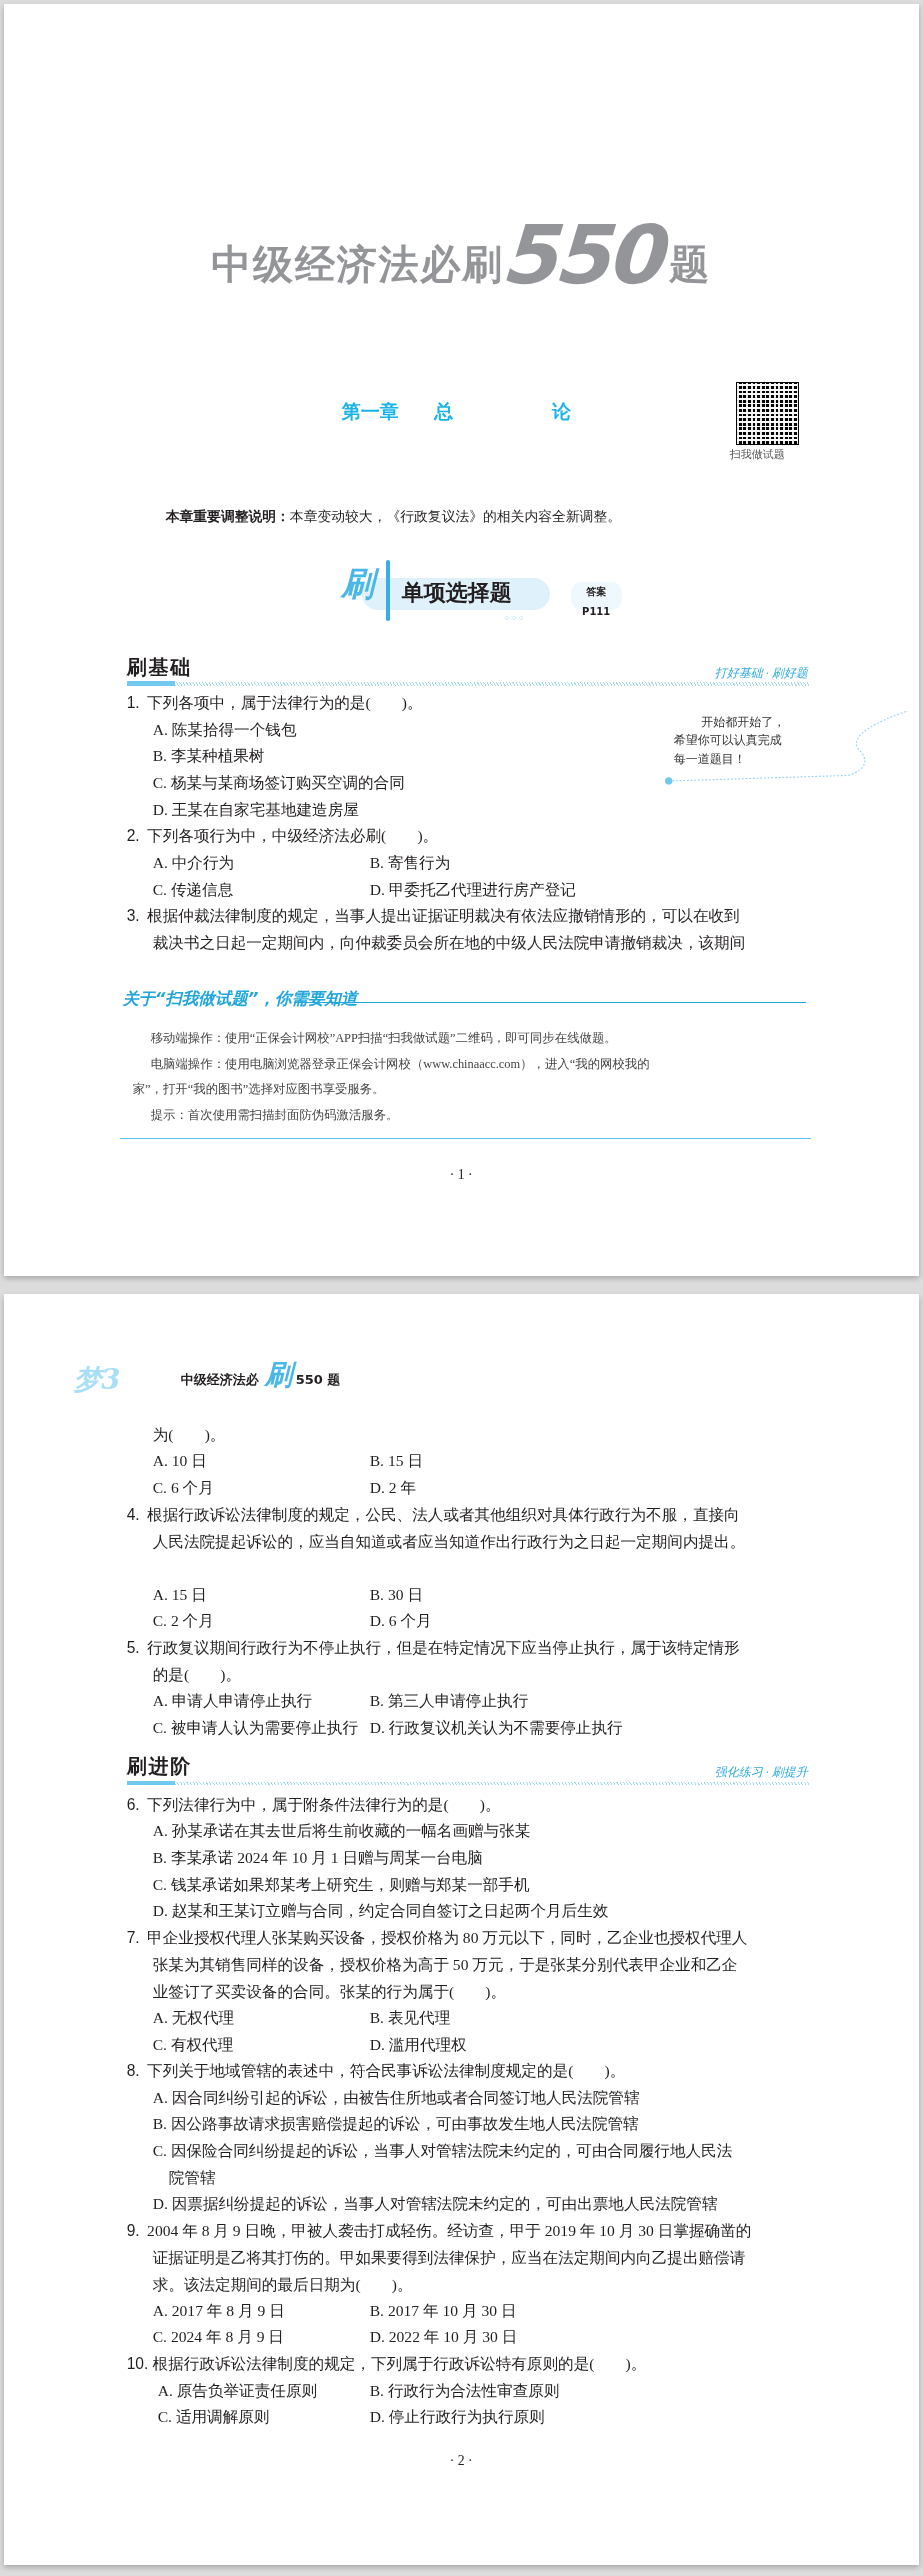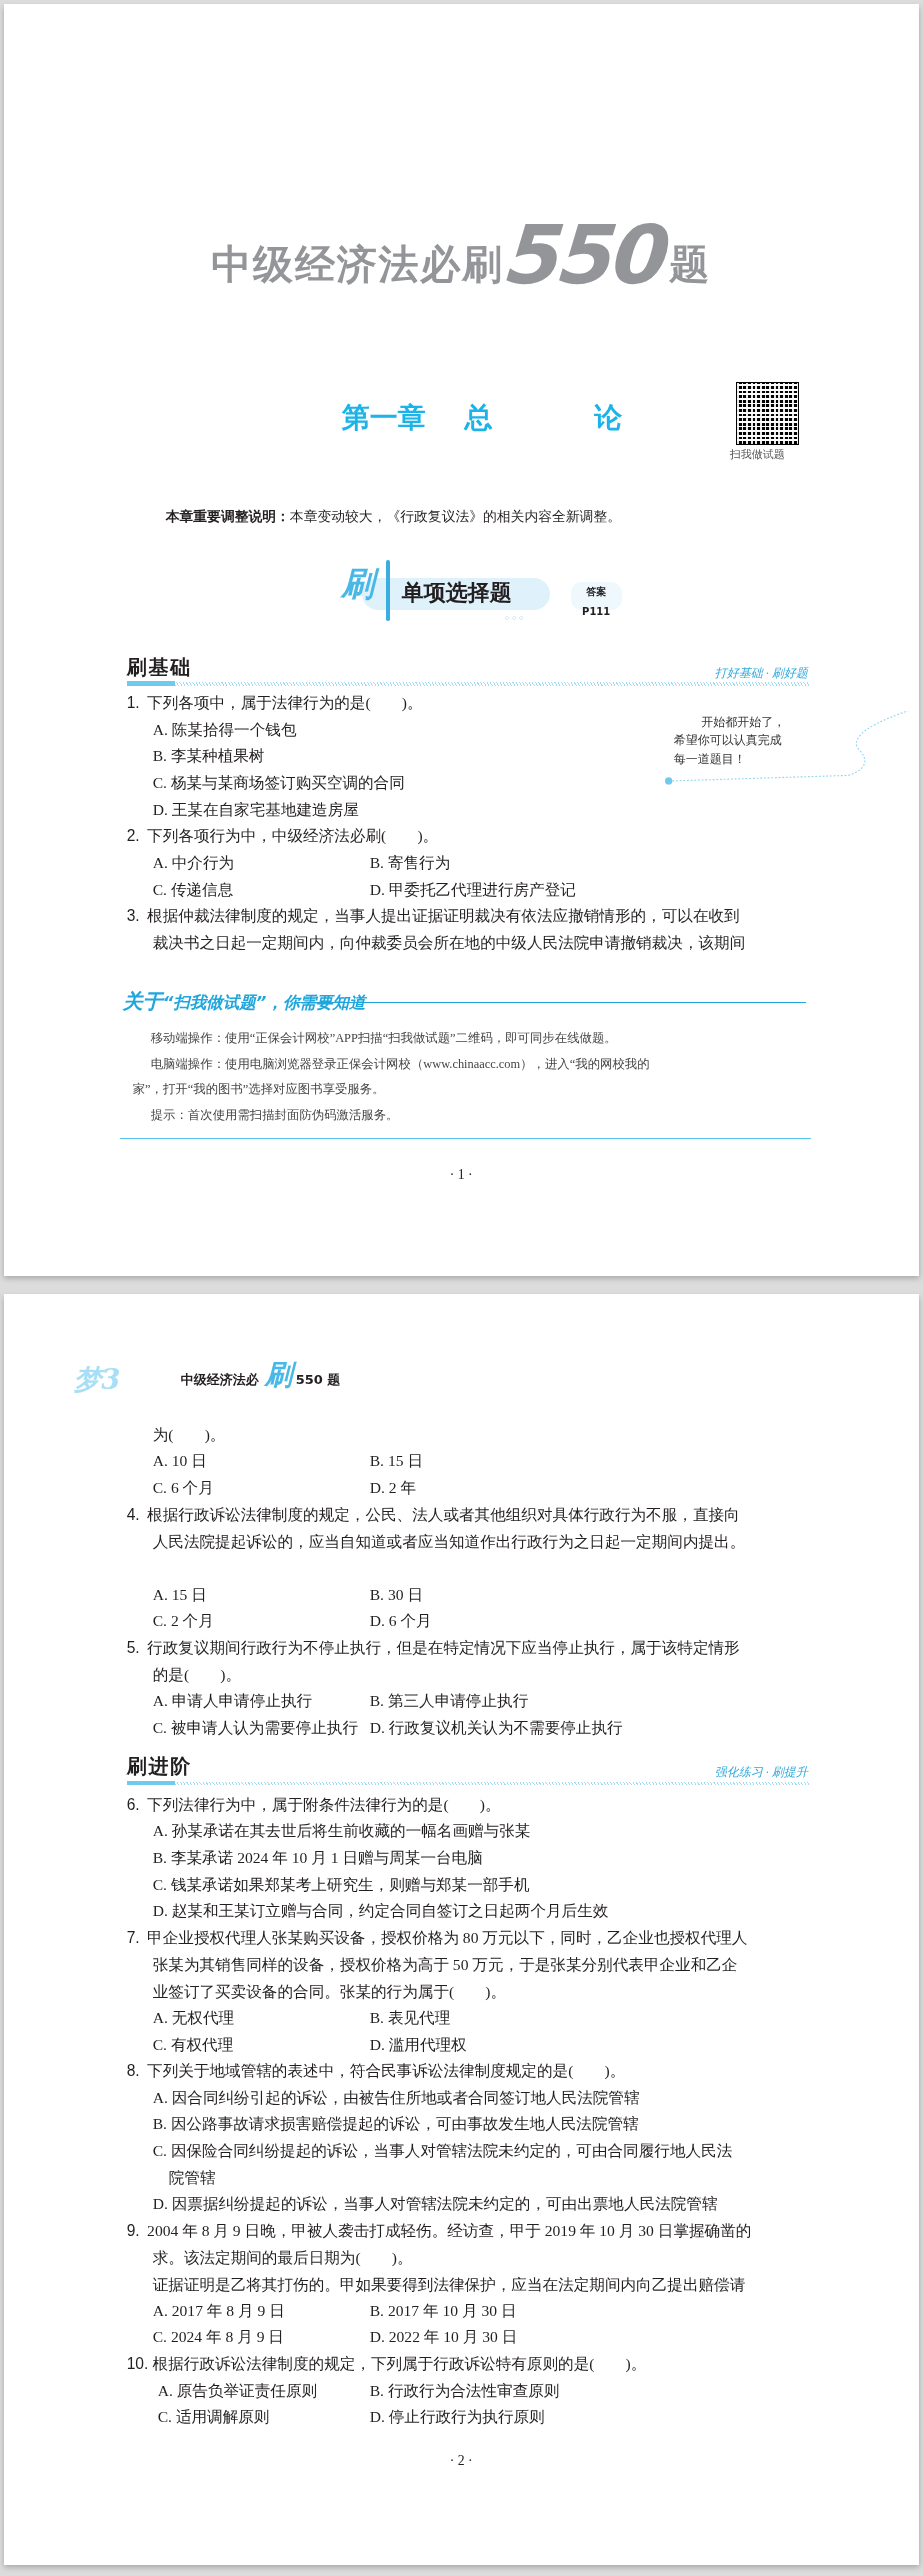--- a/index.html
+++ b/index.html
@@ -15,7 +15,7 @@
                 font-weight:bold; color:#939598; font-size:40px; letter-spacing:1.8px; }
   .book-title .big { font-family:"DejaVu Sans",sans-serif; font-size:81px; font-weight:900; font-style:italic;
                      letter-spacing:-3.7px; vertical-align:-5.5px; margin:0 3.7px; transform:skewX(-6deg); display:inline-block; }
-  .chapter-title { left:338px; top:395px; font-family:"DejaVu Sans",sans-serif; font-size:28px; color:#1bb3e8; font-weight:bold; }
+  .chapter-title { left:338px; top:395px; font-family:"DejaVu Sans",sans-serif; font-size:19px; color:#1bb3e8; font-weight:bold; }
   .chapter-title span { display:inline-block; }
   .qr { left:732px; top:378px; width:61px; height:61px; background:
         repeating-linear-gradient(0deg,#000 0 2.8px,#fff 2.8px 4.6px),#000; border:1.8px solid #000; }

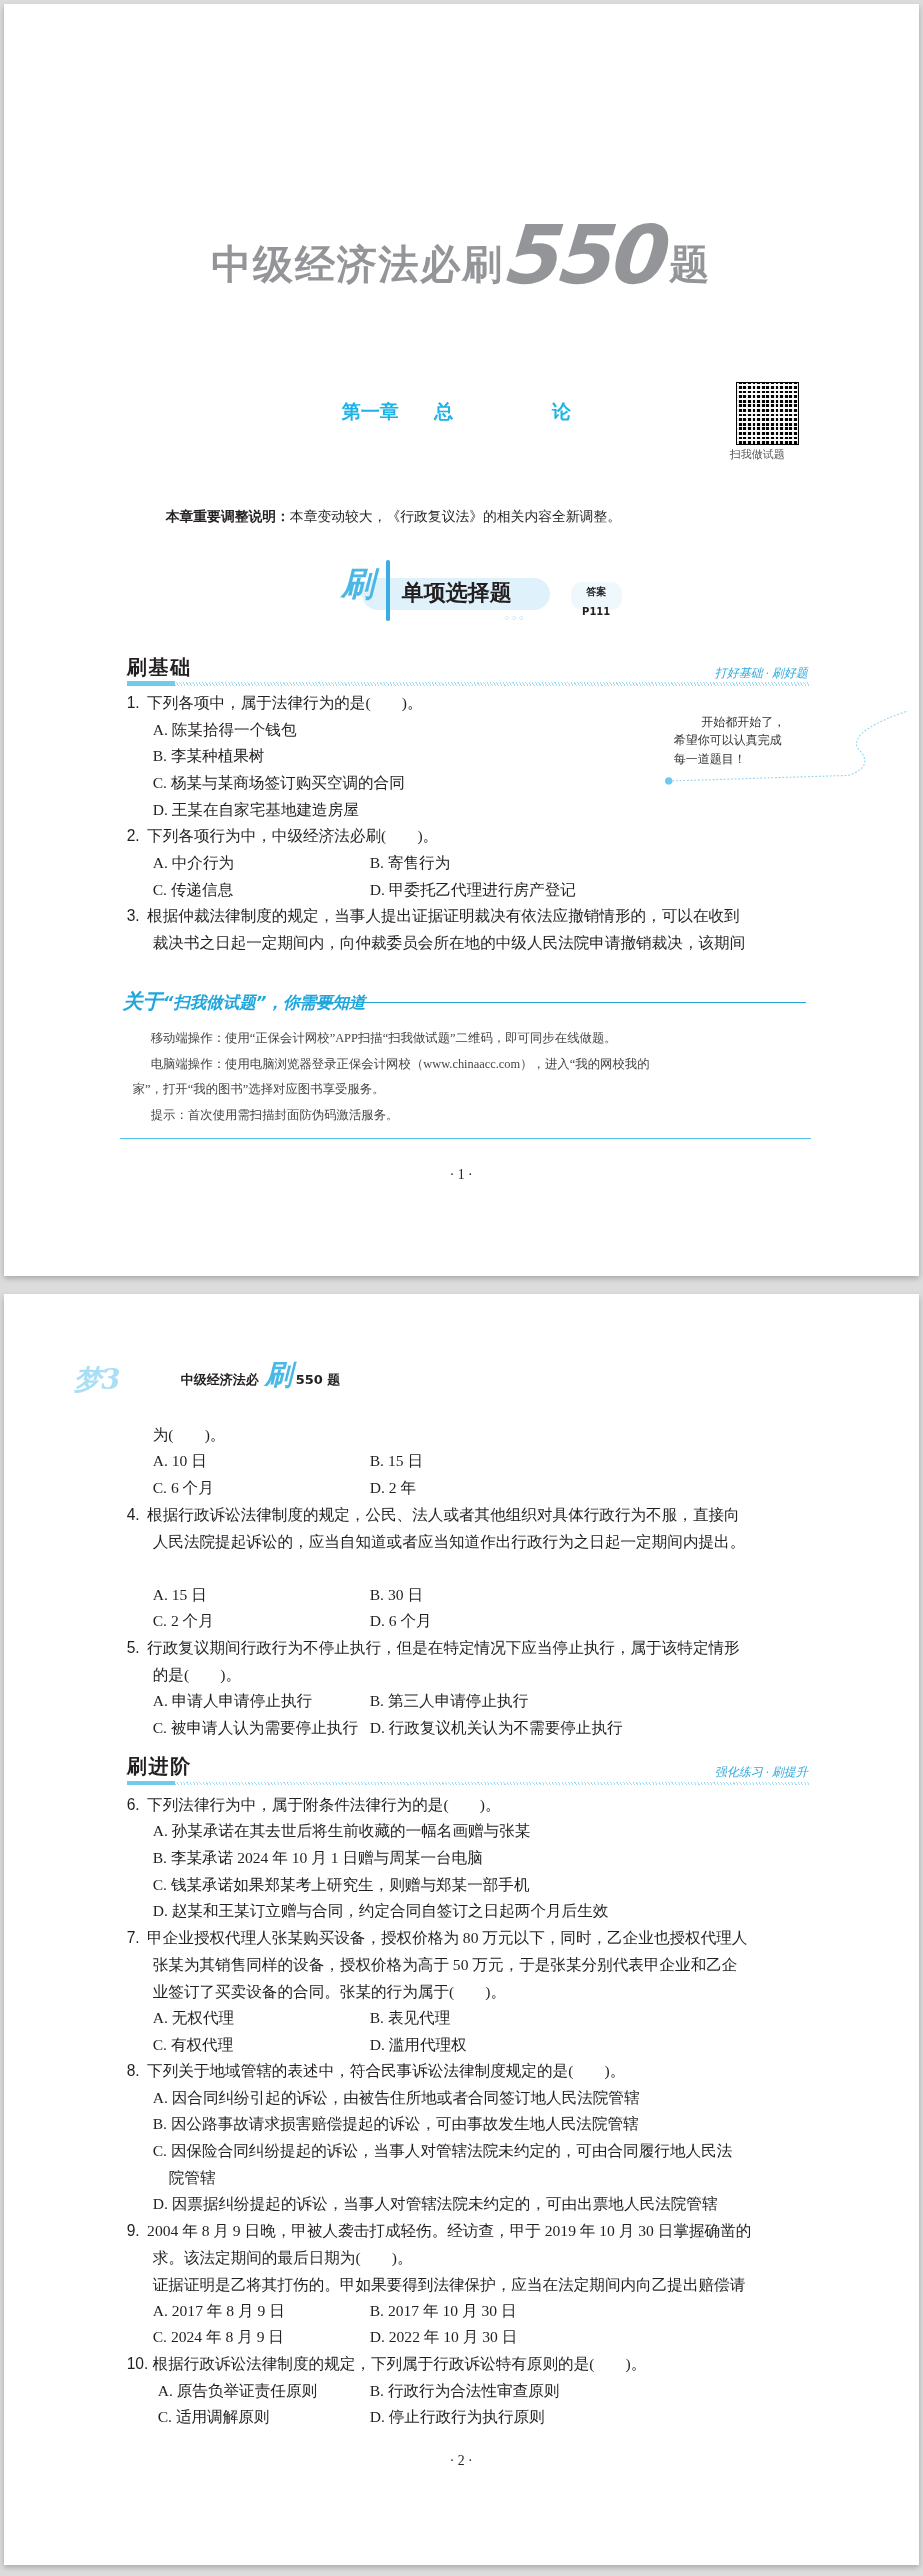--- a/index.html
+++ b/index.html
@@ -50,7 +50,7 @@
   .bubble-line { left:661px; top:707px; width:253px; height:83px; }
 
   .info-head { left:119px; top:984px; font-family:"DejaVu Sans",sans-serif; font-size:16.5px; color:#21a6dc; font-style:italic; font-weight:bold; }
-  .info-head .guan { font-family:"DejaVu Serif",serif; font-size:20px; }
+  .info-head .guan { font-family:"DejaVu Serif",serif; font-size:16px; }
   .info-rule { left:290px; top:998px; width:512px; height:0.9px; background:#21a6dc; }
   .info-text { left:147px; font-size:12.4px; color:#444; line-height:16.5px; }
   .page1-bottom-rule { left:116px; top:1134px; width:691px; height:1.8px; background:#56c3ee; }

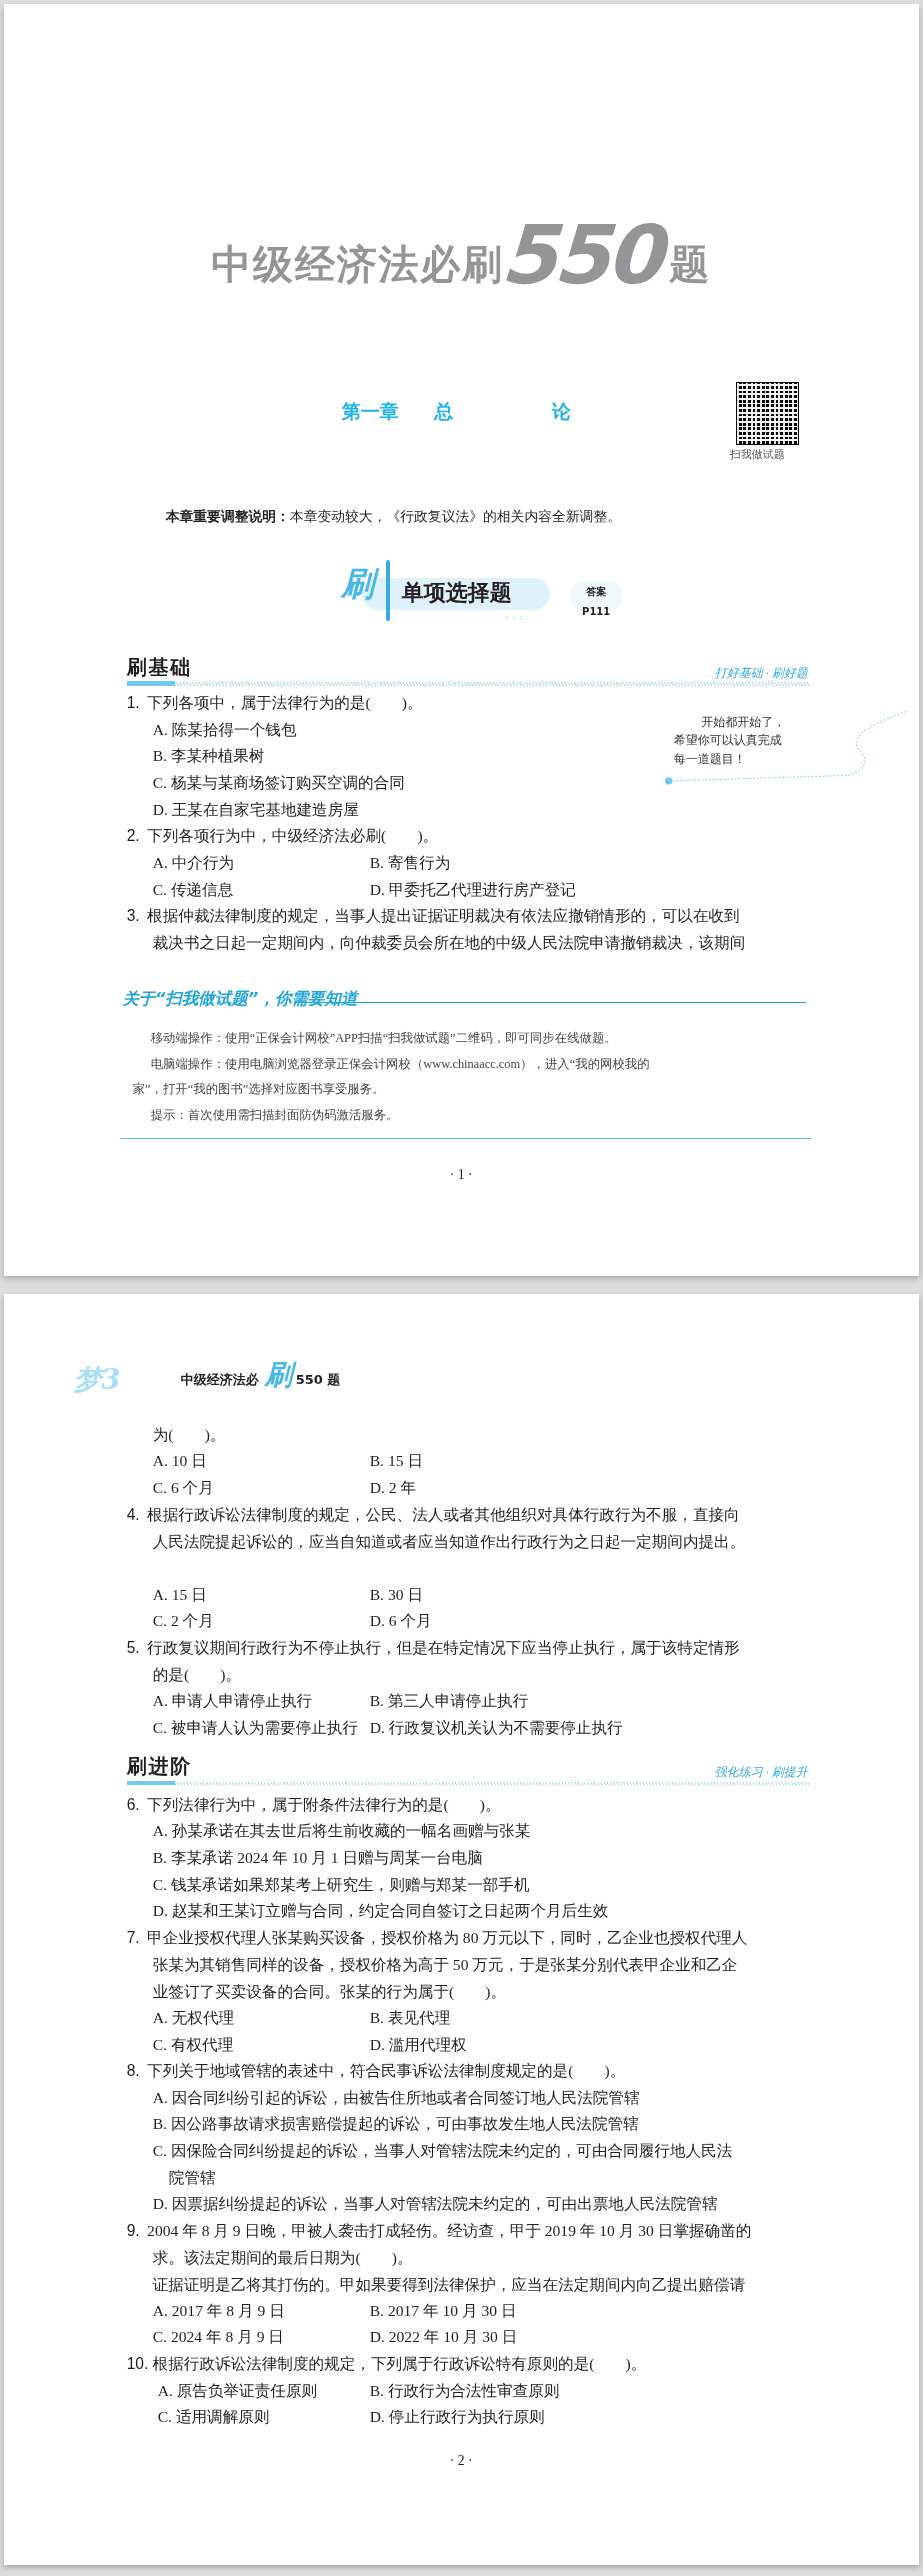--- a/index.html
+++ b/index.html
@@ -219,8 +219,8 @@
   <div class="q" style="top:923px;width:680px">
     <span class="num">9.</span>
     <span class="text">2004 年 8 月 9 日晚，甲被人袭击打成轻伤。经访查，甲于 2019 年 10 月 30 日掌握确凿的</span>
+    <div class="cont">证据证明是乙将其打伤的。甲如果要得到法律保护，应当在法定期间内向乙提出赔偿请</div>
     <div class="cont">求。该法定期间的最后日期为(　　)。</div>
-    <div class="cont">证据证明是乙将其打伤的。甲如果要得到法律保护，应当在法定期间内向乙提出赔偿请</div>
   </div>
   <div class="opt" style="left:149px;top:1003px">A. 2017 年 8 月 9 日</div>
   <div class="opt" style="left:366px;top:1003px">B. 2017 年 10 月 30 日</div>

